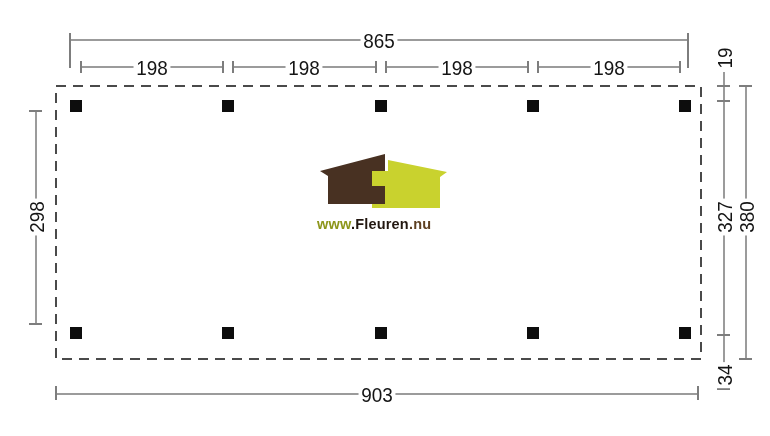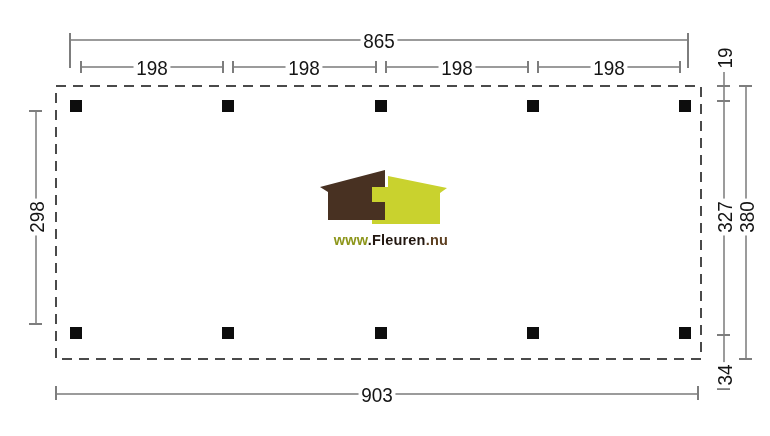--- a/index.html
+++ b/index.html
@@ -17,7 +17,7 @@
           background:#fff;padding:0 3px;white-space:nowrap;
           transform:translate(-50%,-50%) scaleX(.9);}
   .dlabel.rot{transform:translate(-50%,-50%) rotate(-90deg) scaleX(.9);}
-  .logo{position:absolute;left:317px;top:168px;width:131px;text-align:right;}
+  .logo{position:absolute;left:317px;top:152px;width:131px;text-align:left;}
   .logo-url{margin-top:3px;font-size:14.5px;font-weight:bold;letter-spacing:.2px;line-height:1.1;
             white-space:nowrap;}
   .logo-www{color:var(--logo-www_text,#8d961b);}

